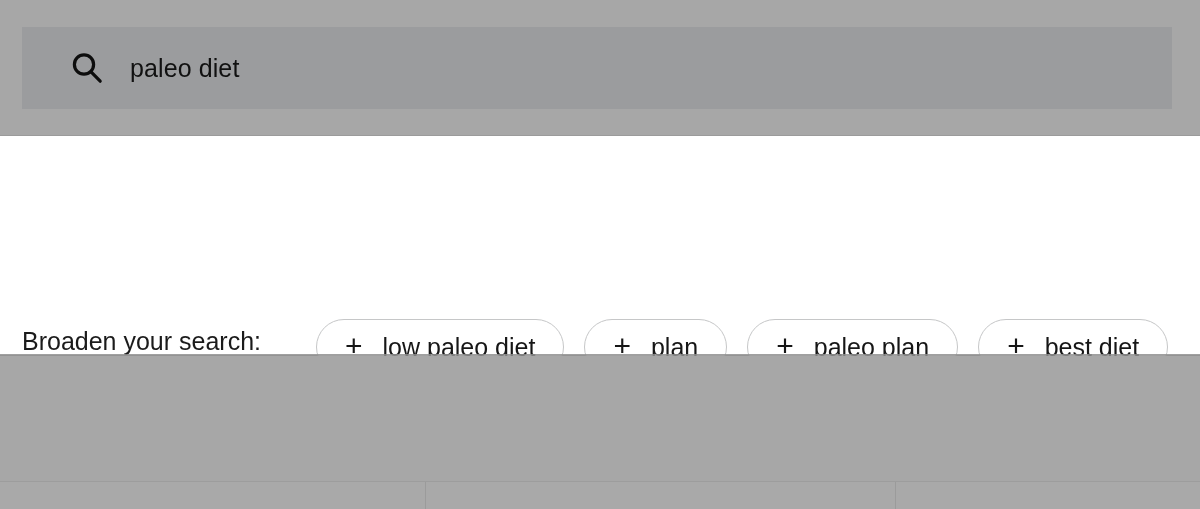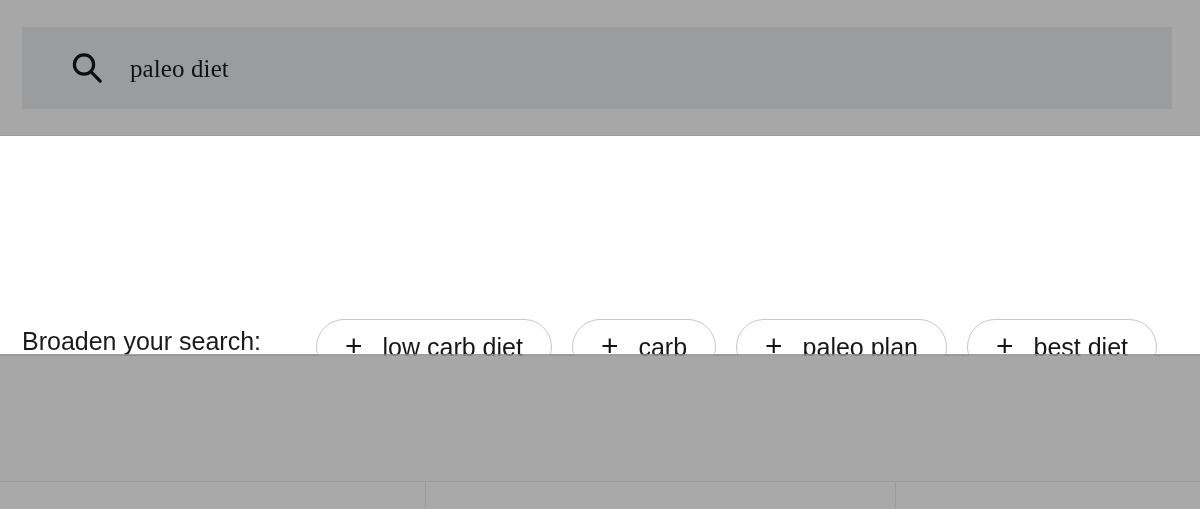--- a/index.html
+++ b/index.html
@@ -30,7 +30,6 @@
     width: 1200px;
     height: 136px;
     background: #a7a7a7;
-    font-family: Liberation Serif, serif;
   }
   .search-header::after {
     content: "";

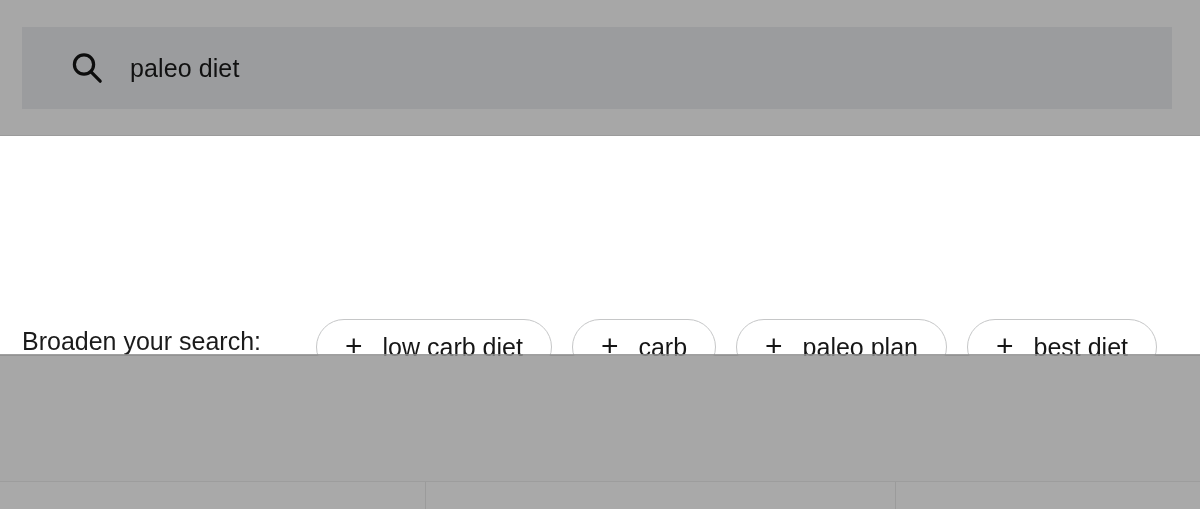--- a/index.html
+++ b/index.html
@@ -219,7 +219,7 @@
 
         <div class="chip">
           <span class="chip-plus">+</span>
-          <span class="chip-label">low carb diet</span>
+          <span class="chip-label">low paleo diet</span>
         </div>
 
         <div class="chip">

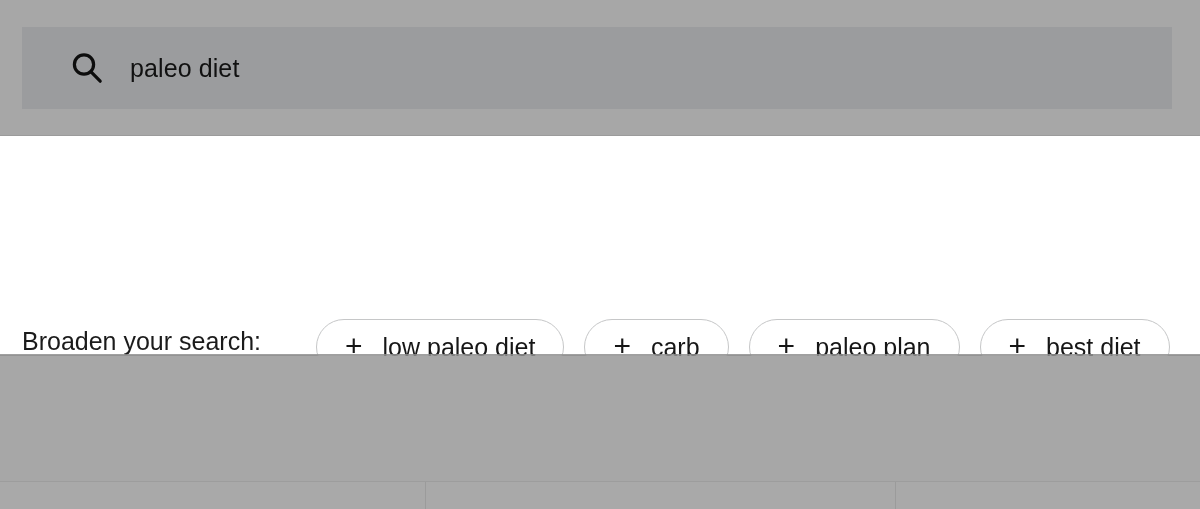--- a/index.html
+++ b/index.html
@@ -224,7 +224,7 @@
 
         <div class="chip">
           <span class="chip-plus">+</span>
-          <span class="chip-label">carb</span>
+          <span class="chip-label">plan</span>
         </div>
 
         <div class="chip">

